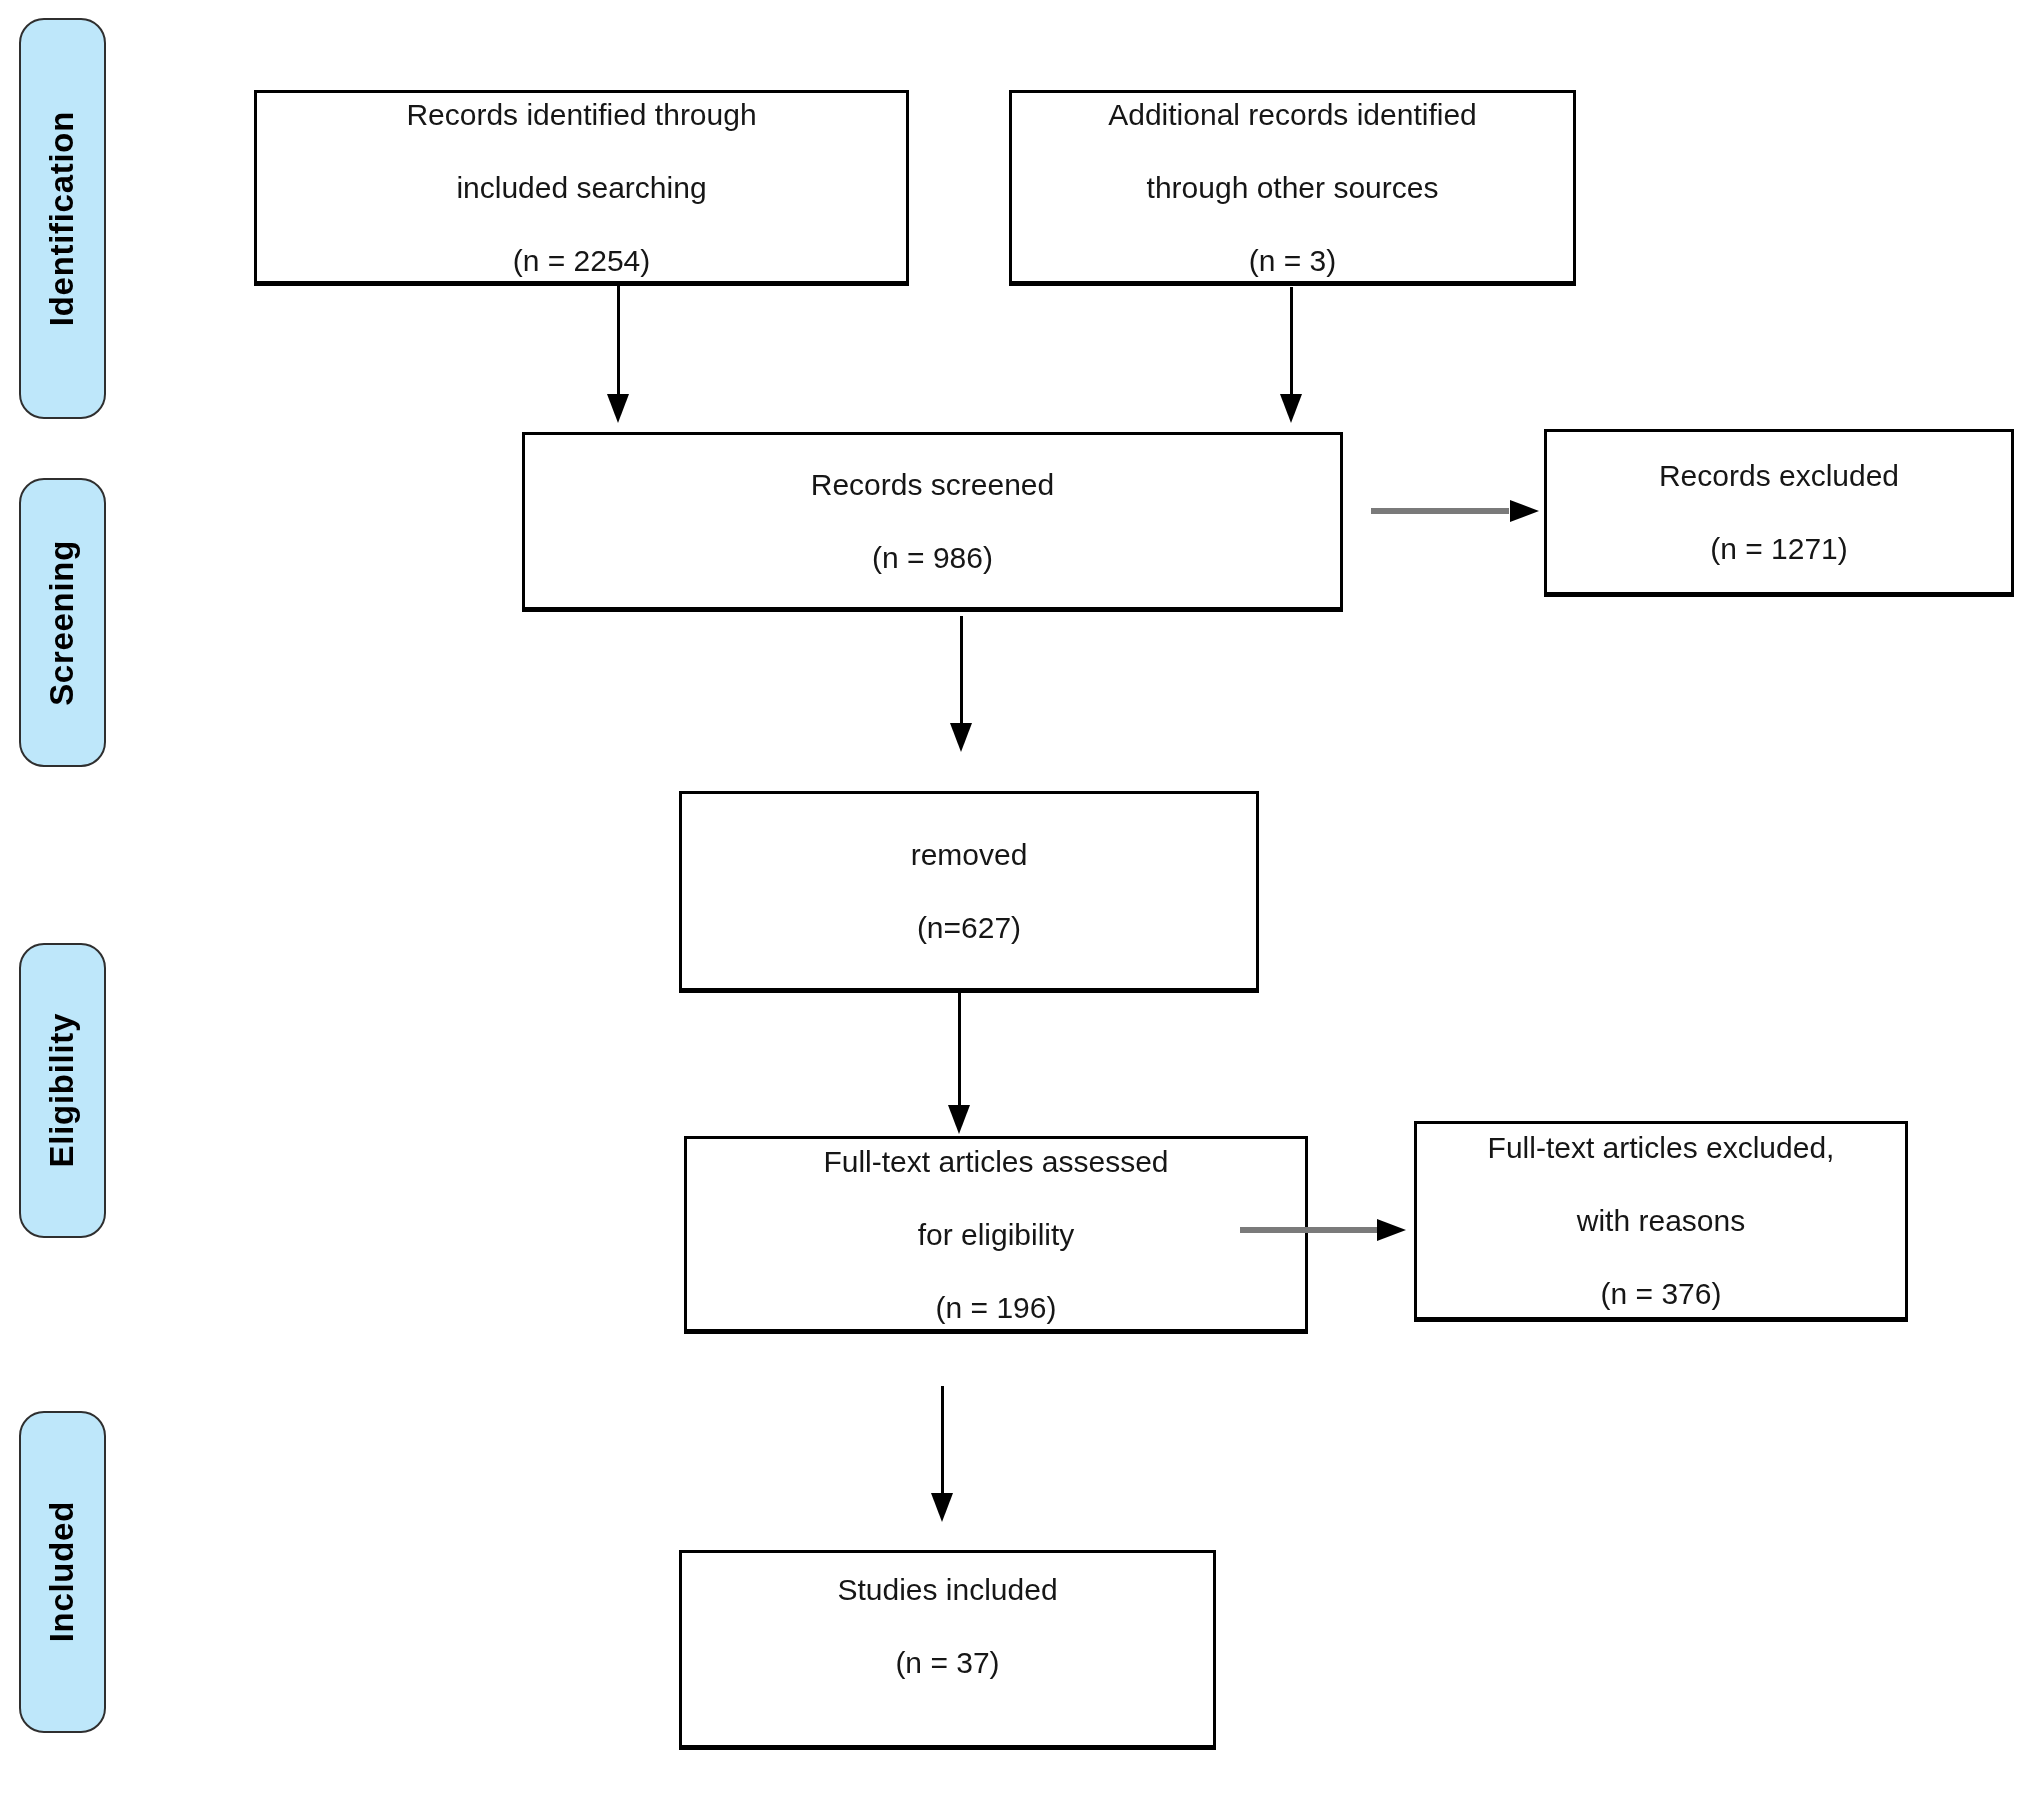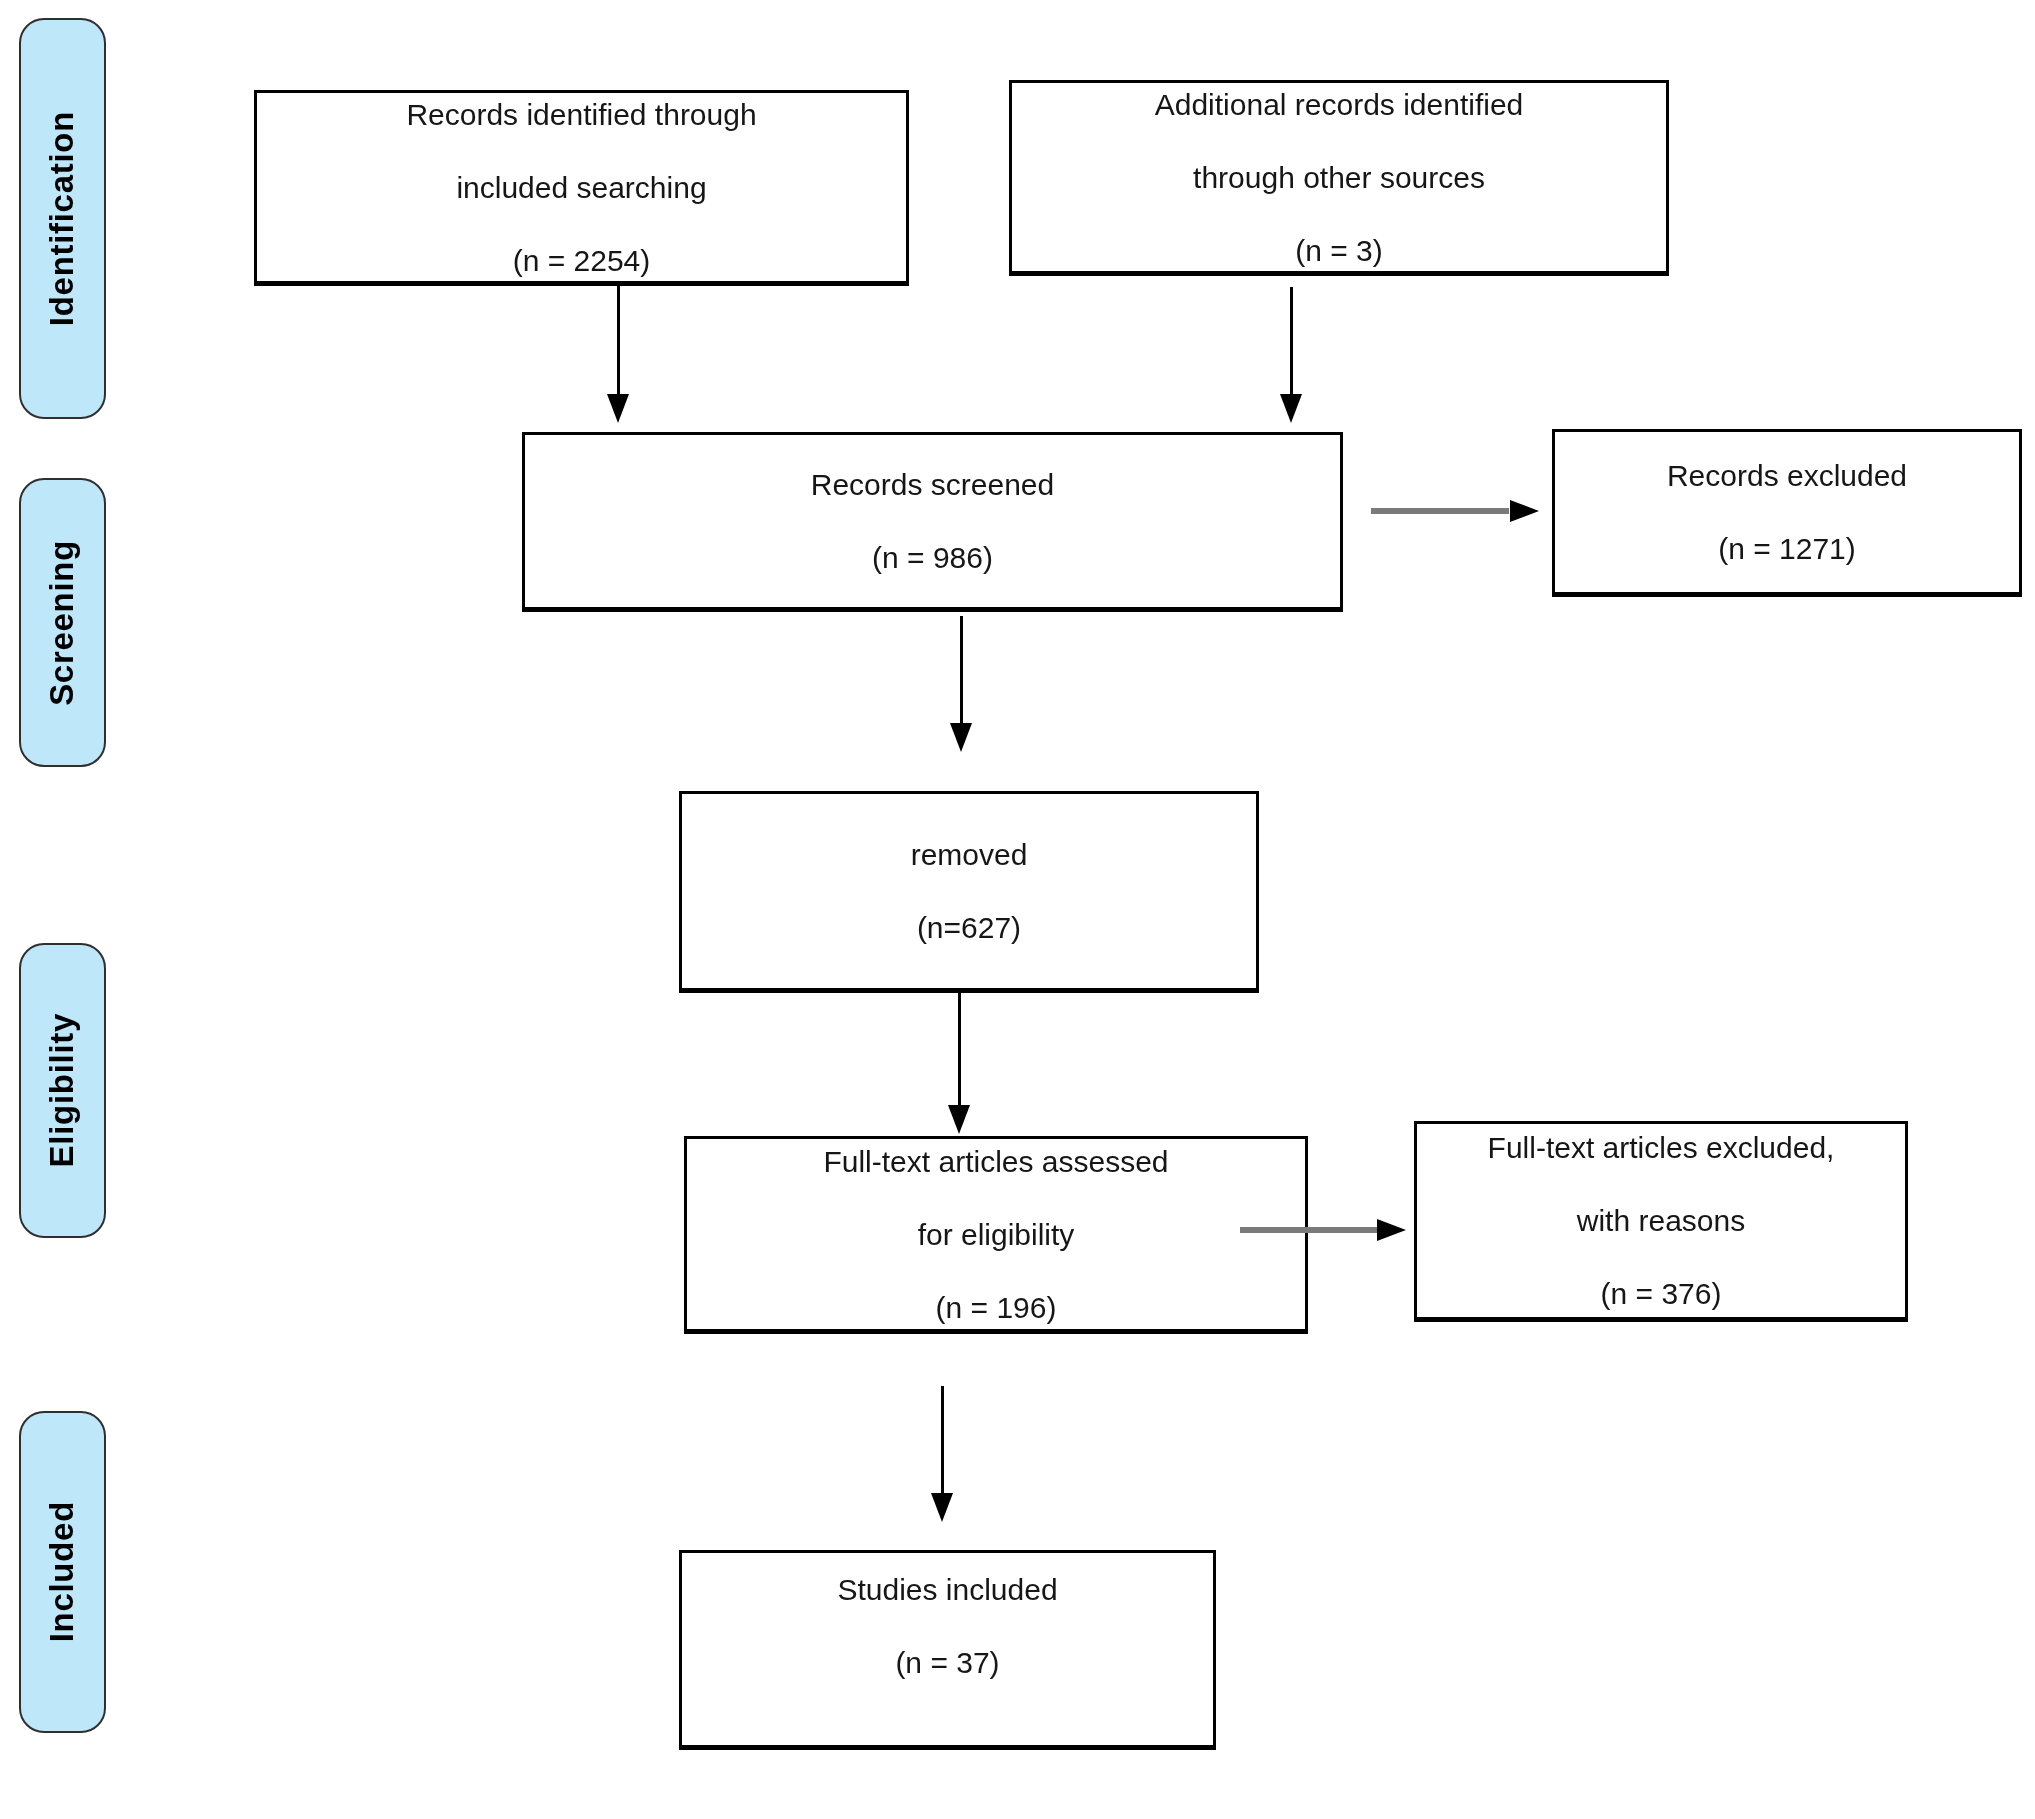--- a/index.html
+++ b/index.html
@@ -105,7 +105,7 @@
     <span>(n = 2254)</span>
   </div>
 
-  <div class="fbox" style="left:1009px; top:80px; width:660px; height:196px;">
+  <div class="fbox" style="left:1009px; top:90px; width:567px; height:196px;">
     <span>Additional records identified</span>
     <span>through other sources</span>
     <span>(n = 3)</span>

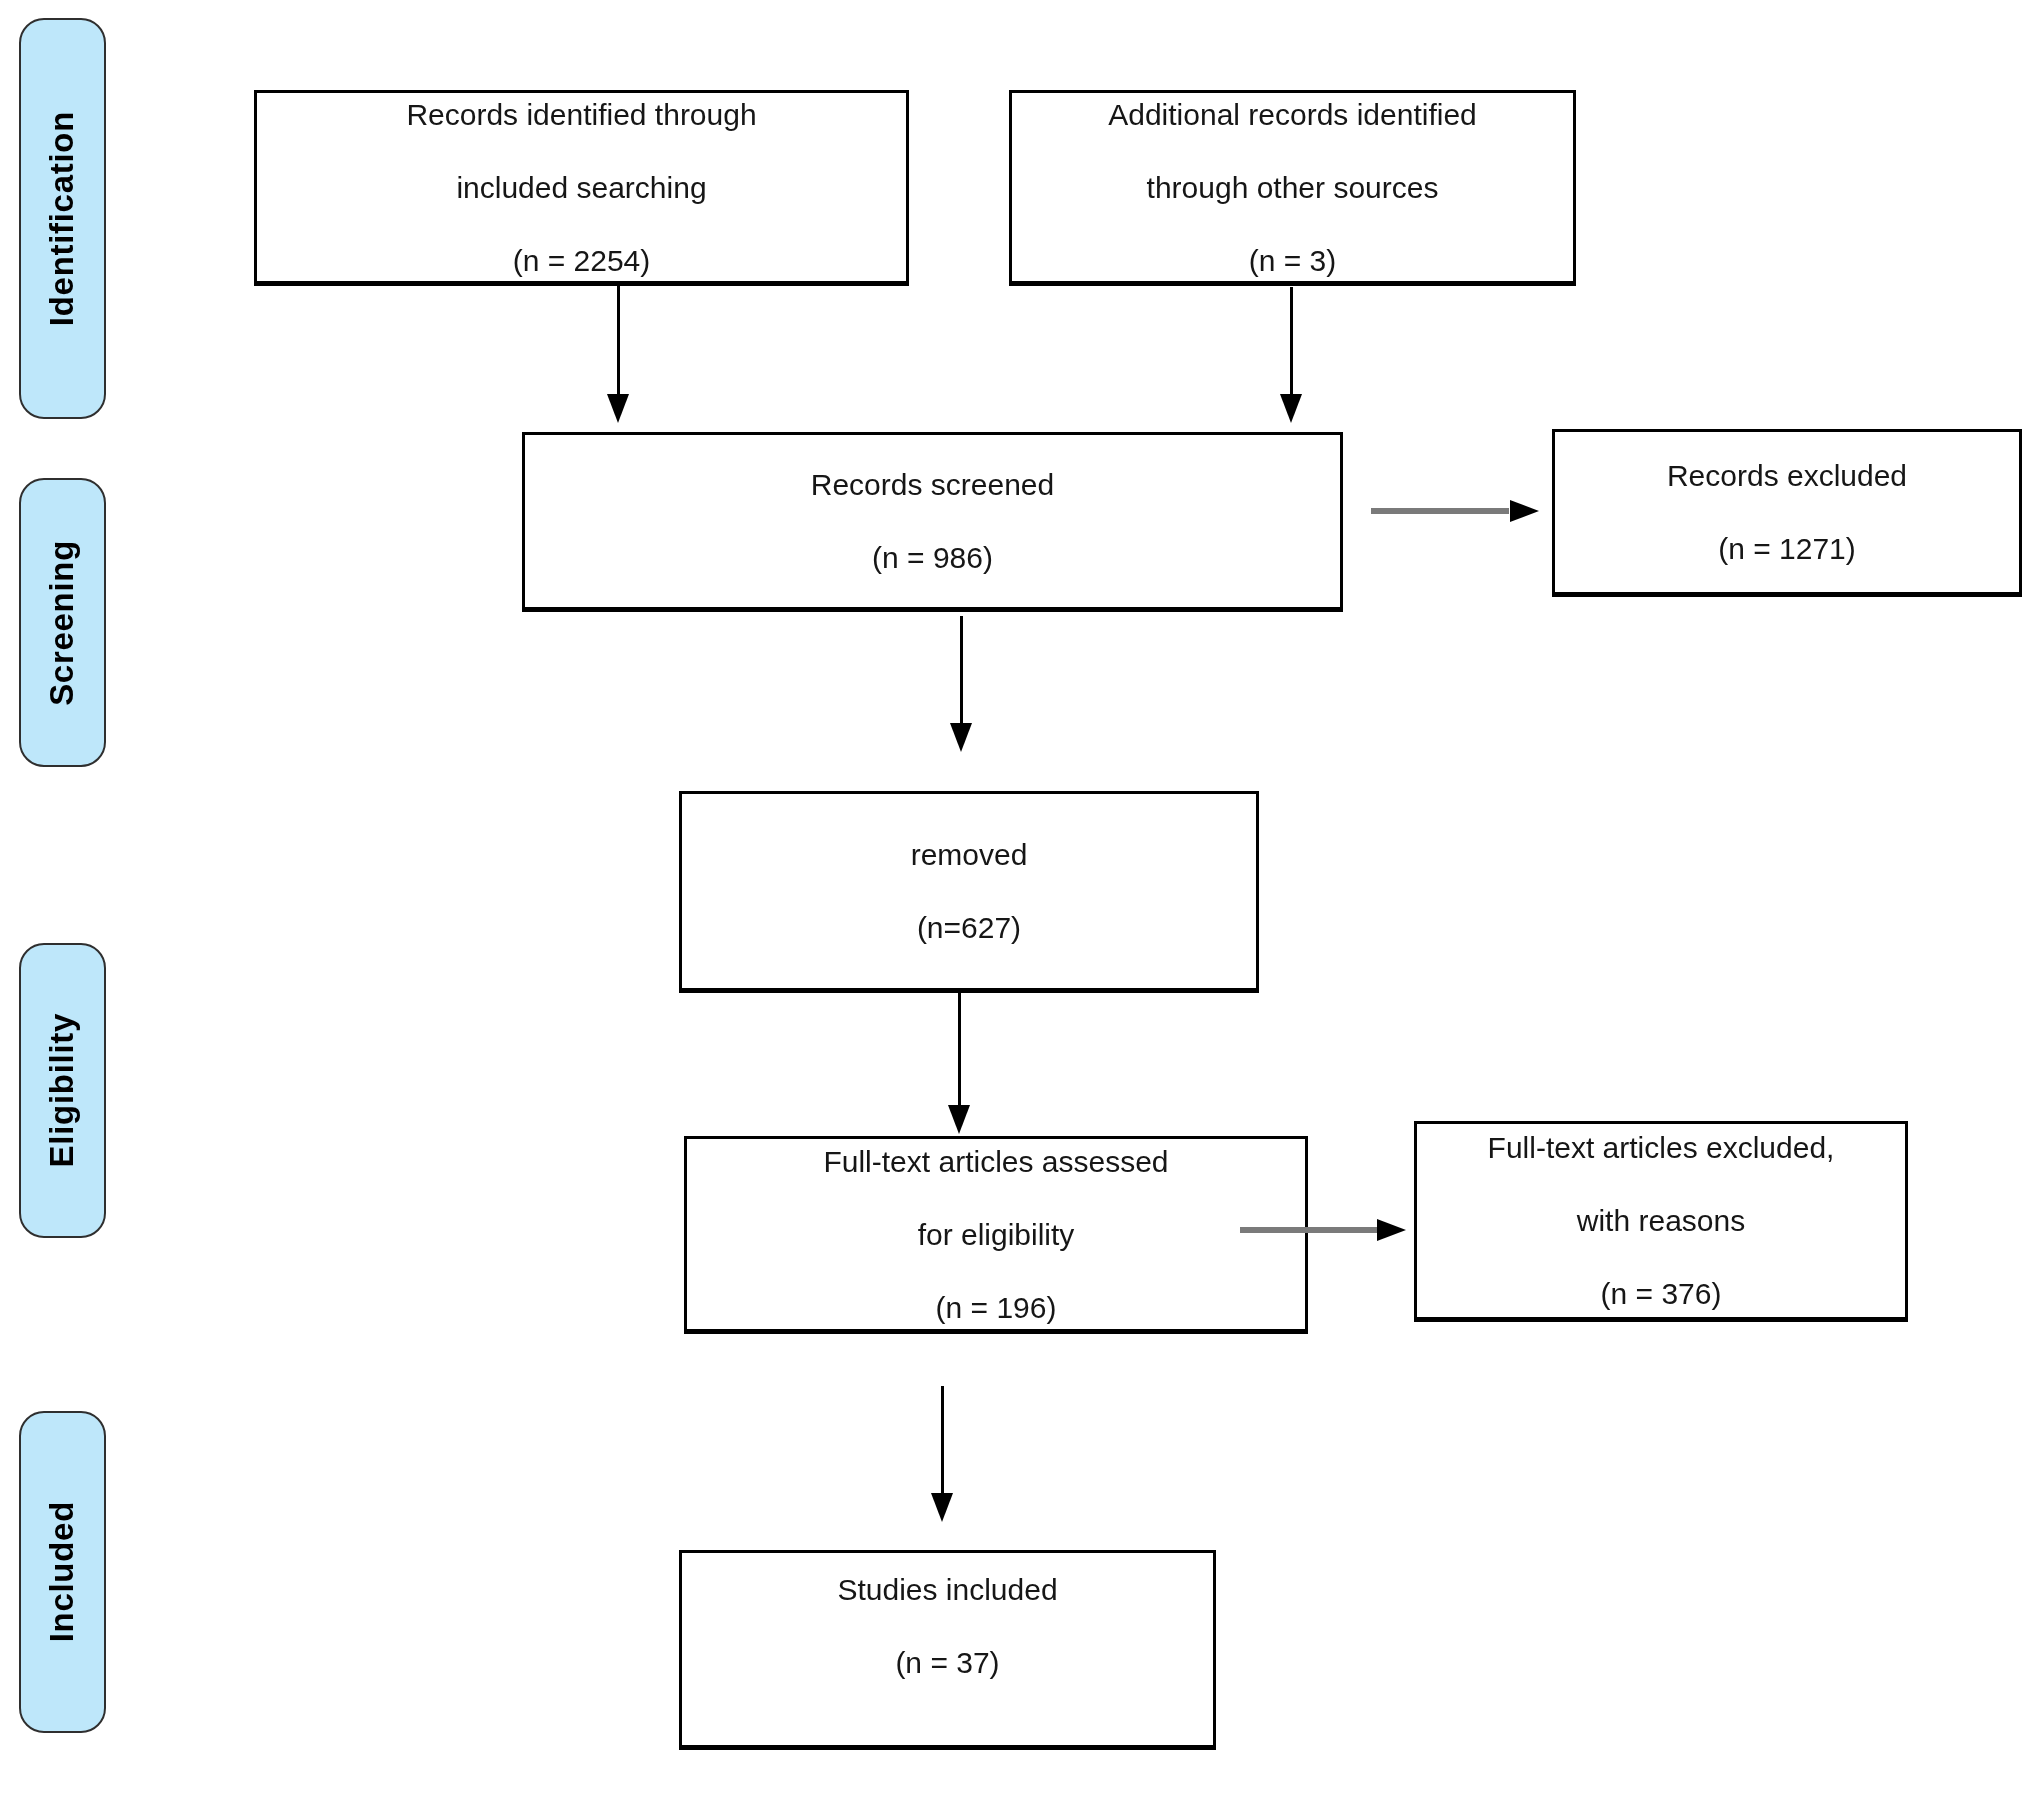--- a/index.html
+++ b/index.html
@@ -116,7 +116,7 @@
     <span>(n = 986)</span>
   </div>
 
-  <div class="fbox" style="left:1544px; top:429px; width:470px; height:168px;margin-left:8px;">
+  <div class="fbox" style="left:1544px; top:429px; width:470px; height:168px;">
     <span>Records excluded</span>
     <span>(n = 1271)</span>
   </div>

